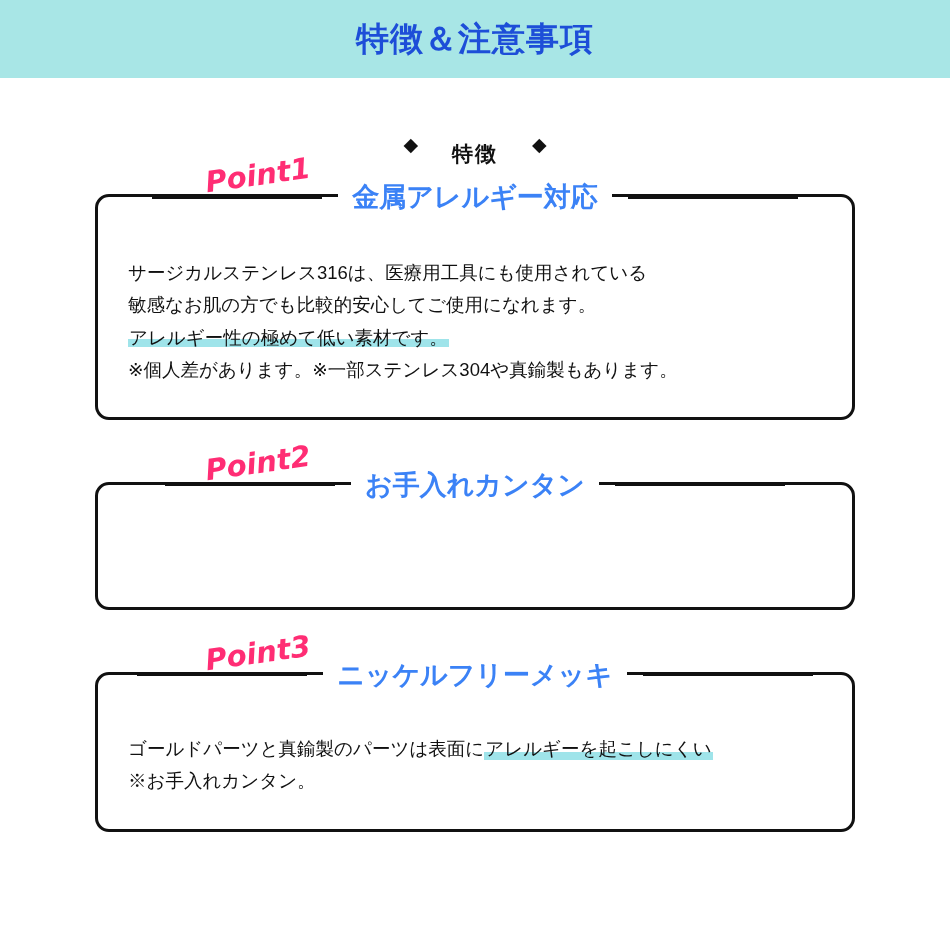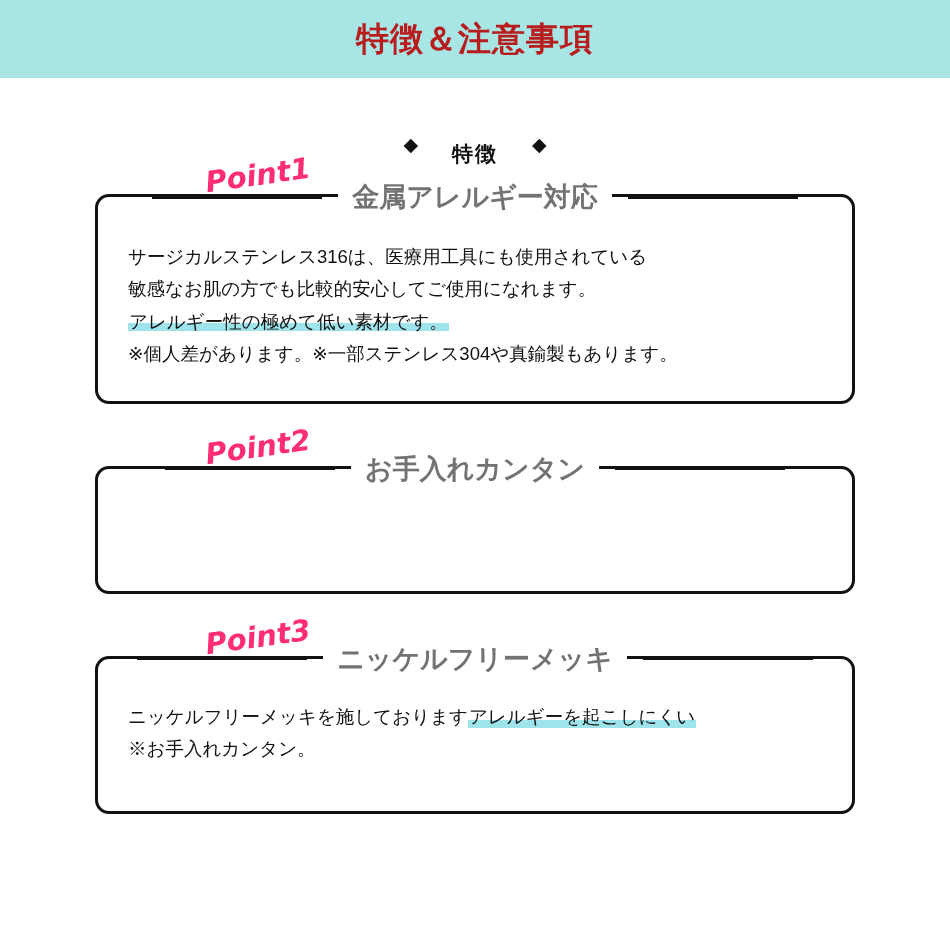--- a/index.html
+++ b/index.html
@@ -33,7 +33,7 @@
     font-size: 33px;
     font-weight: bold;
     letter-spacing: 1px;
-    color: #b91c1c;
+    color: #1d4ed8;
   }
 
   

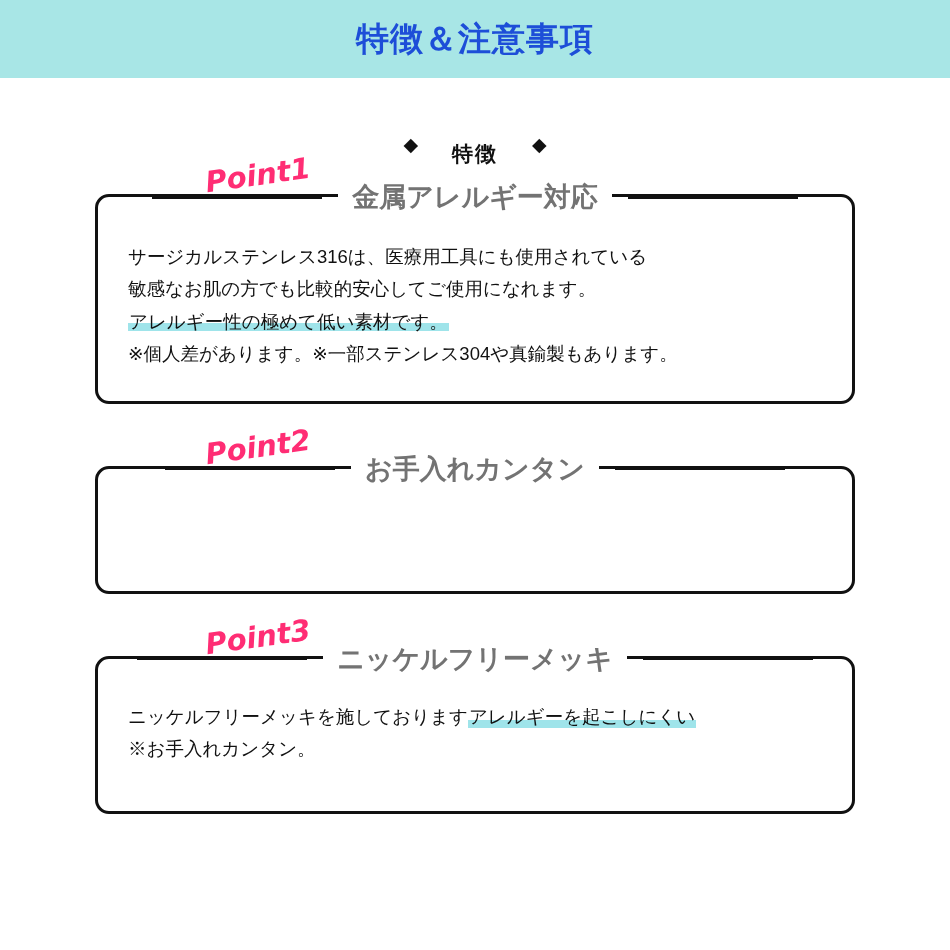--- a/index.html
+++ b/index.html
@@ -117,7 +117,7 @@
     background: #ffffff;
     padding: 0 14px;
     white-space: nowrap;
-    color: #737373;
+    color: #3b82f6;
   }
 
   .card-body {

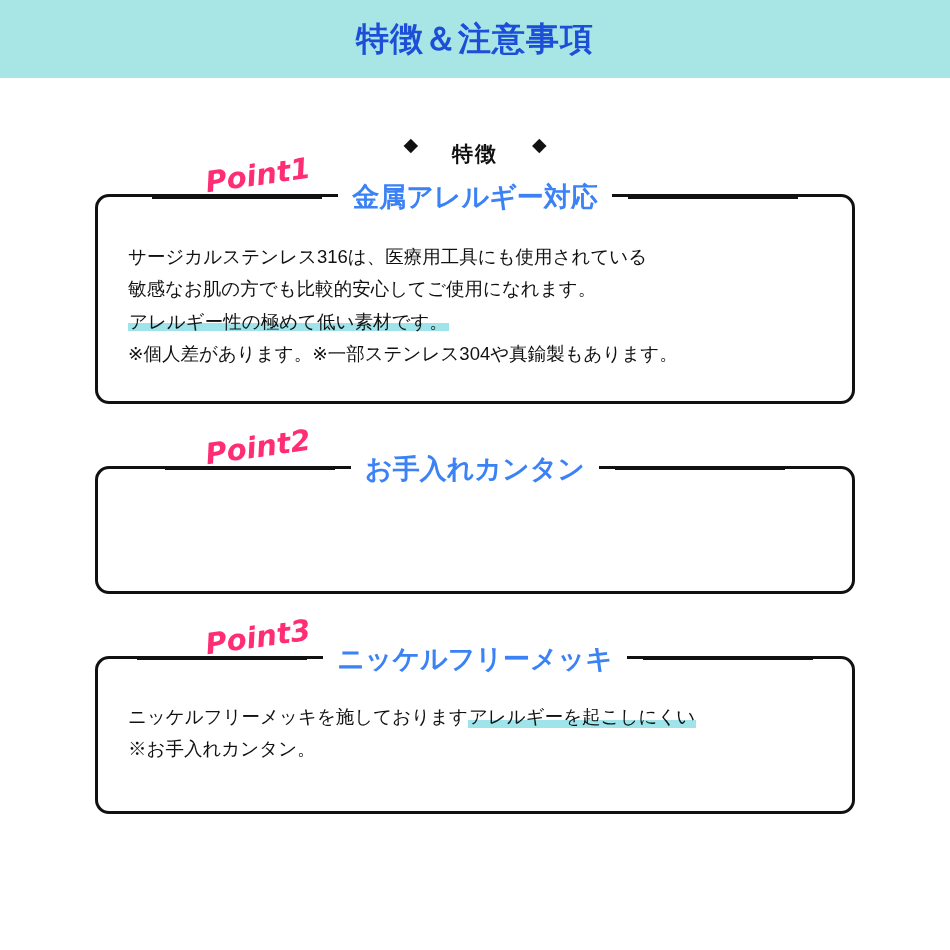--- a/index.html
+++ b/index.html
@@ -121,7 +121,7 @@
   }
 
   .card-body {
-    margin-top: 4px;
+    margin-top: 20px;
   }
   .body-line {
     font-size: 18.5px;

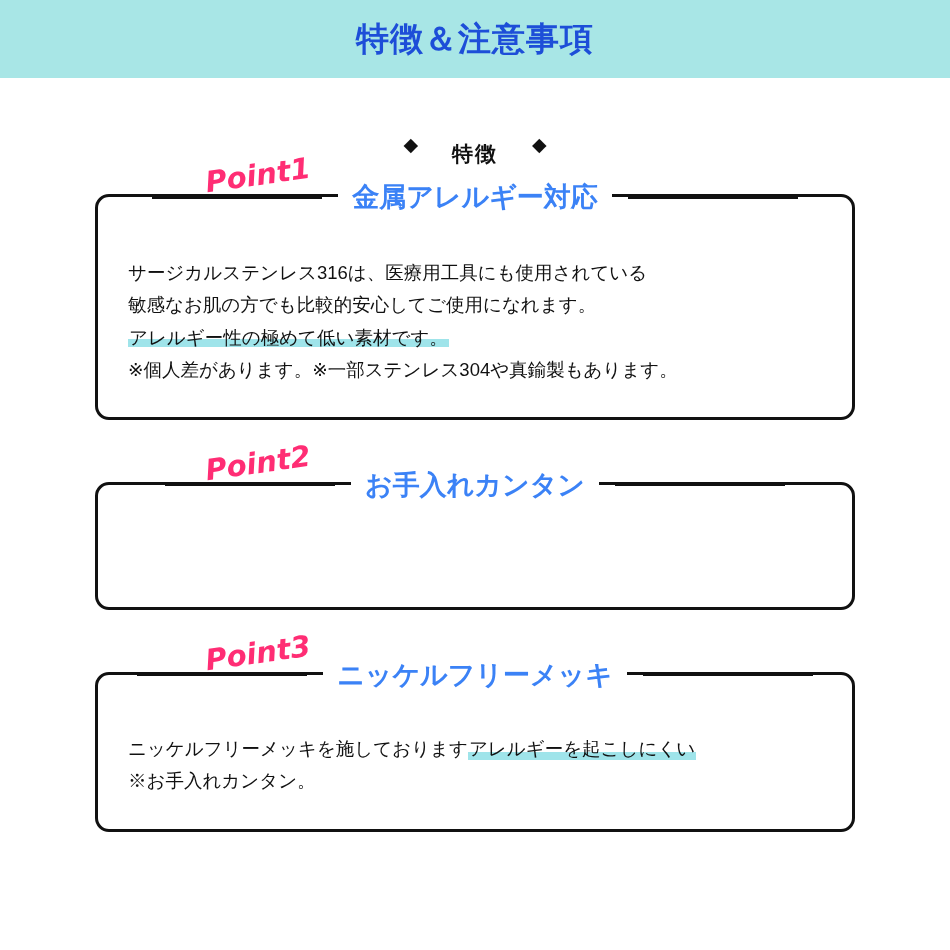--- a/index.html
+++ b/index.html
@@ -202,7 +202,7 @@
         </div>
         <div class="card-body">
           <div class="body-line">
-            <span>ニッケルフリーメッキを施しております</span><span class="hl">アレルギーを起こしにくい</span>
+            <span>ゴールドパーツと真鍮製のパーツは表面に</span><span class="hl">アレルギーを起こしにくい</span>
           </div>
           <div class="body-line">
             <span>※お手入れカンタン。</span>

